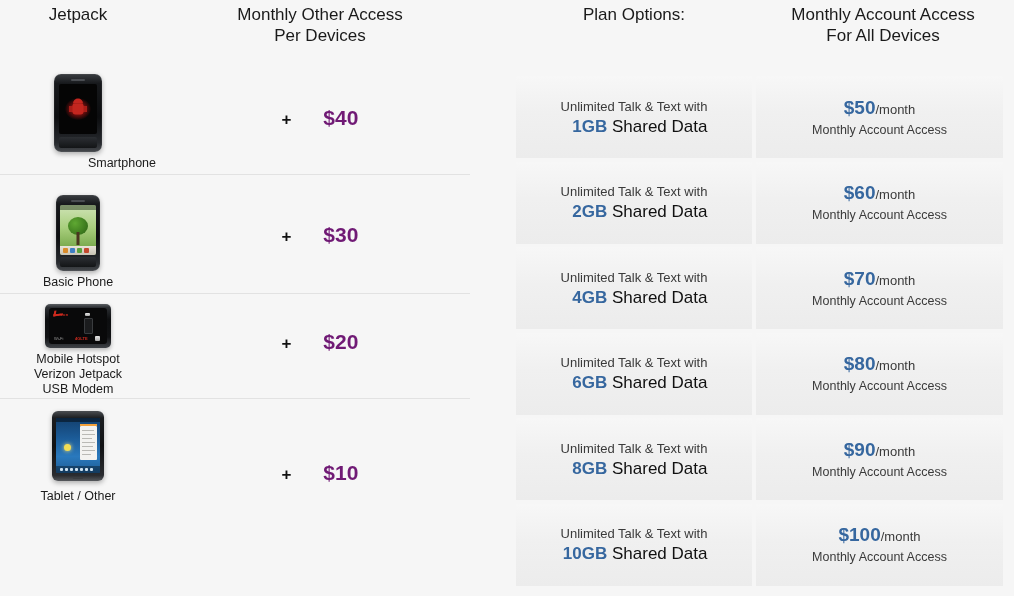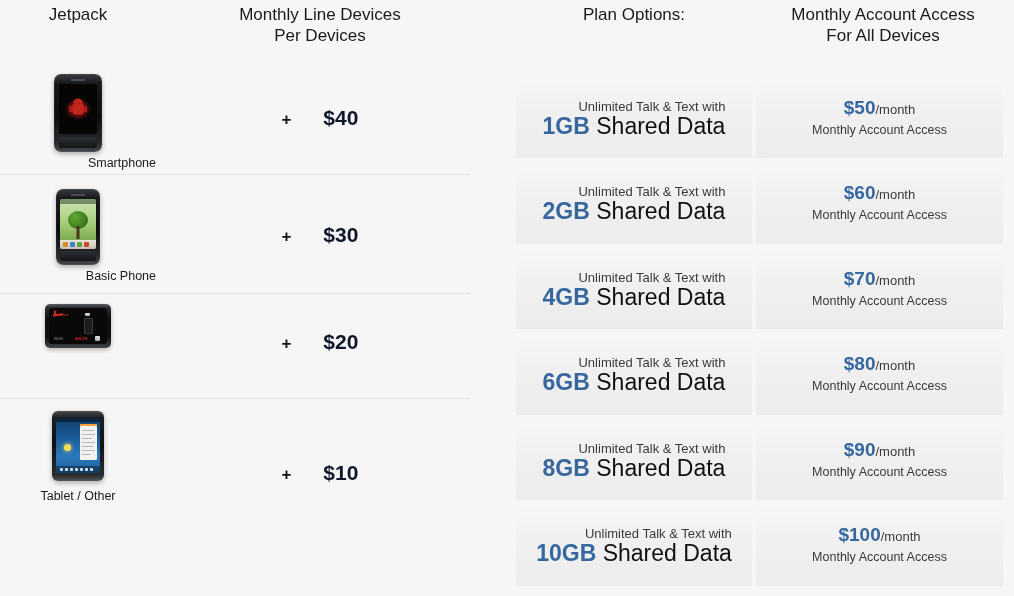--- a/index.html
+++ b/index.html
@@ -131,7 +131,7 @@
   </div>
 
   <div class="hdr hdr-line">
-    <div>Monthly Line Devices</div>
+    <div>Monthly Other Access</div>
     <div>Per Devices</div>
   </div>
 

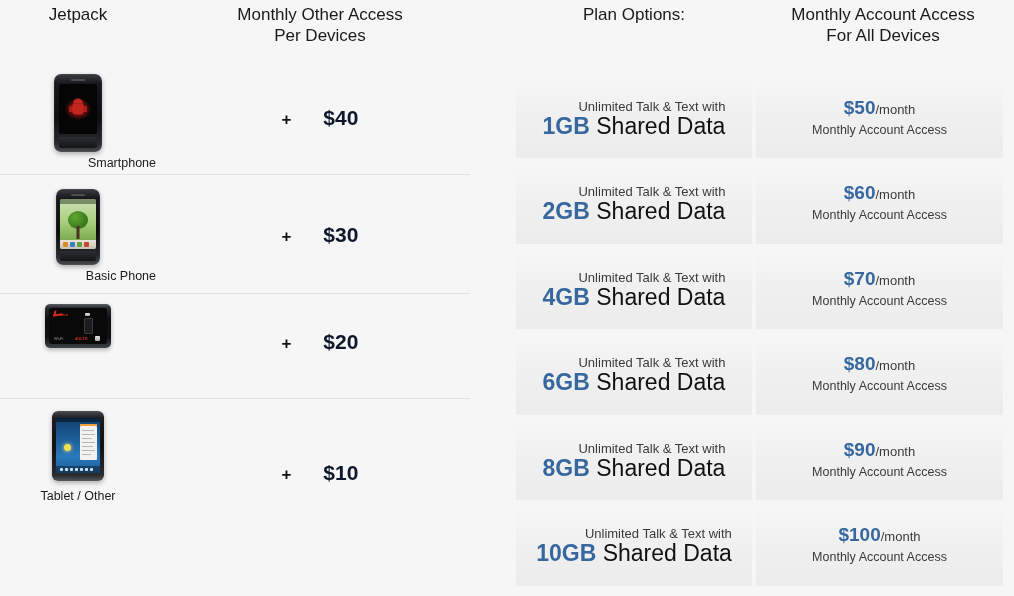--- a/index.html
+++ b/index.html
@@ -32,7 +32,7 @@
   .dev-img{margin:0 auto;display:block;}
   .dev-label{font-size:12.5px;line-height:15px;color:#1b1b1b;margin-top:4px;}
   .price-cell{position:absolute;left:170px;width:300px;text-align:center;font-size:21px;font-weight:bold;color:#111;}
-  .price-cell .amt{color:#0f172a;margin-left:26px;}
+  .price-cell .amt{color:#701a75;margin-left:26px;}
   .price-plus{font-size:17px;font-weight:bold;color:#111;}
 
   

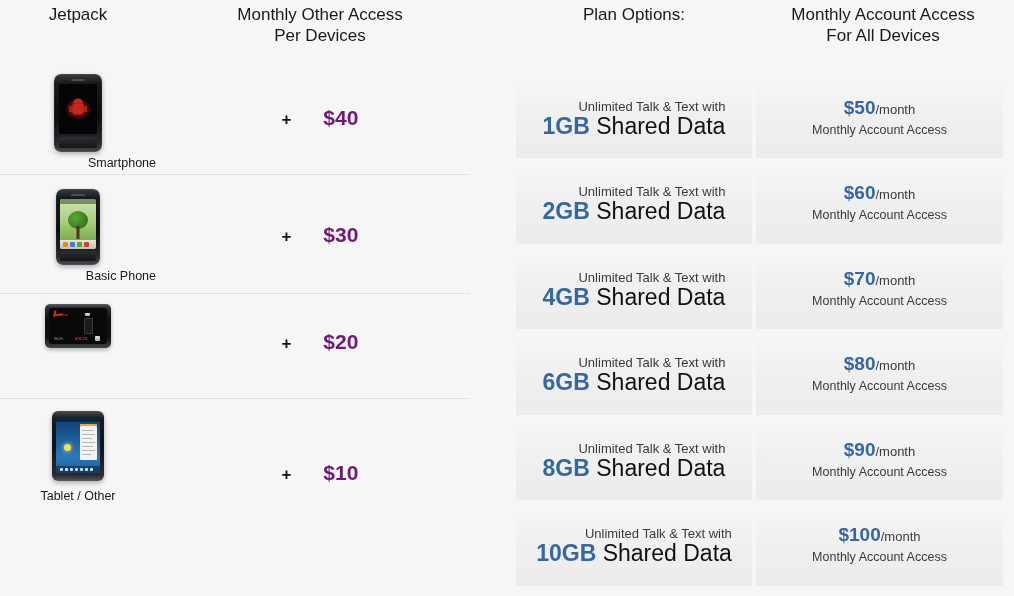--- a/index.html
+++ b/index.html
@@ -114,7 +114,7 @@
   .card.acc{left:240px;width:247px;}
   .opt-inner{text-align:right;padding:0 8px;}
   .opt-l1{font-size:13px;line-height:17px;color:#3a3a3a;}
-  .opt-l2{font-size:23px;line-height:21px;color:#111;font-weight:400;margin-top:1px;}
+  .opt-l2{font-size:17px;line-height:21px;color:#111;font-weight:400;margin-top:1px;}
   .opt-l2 .gb{color:#36679f;font-weight:bold;}
   .acc-inner{text-align:center;}
   .acc-price{font-size:19px;line-height:22px;color:#36679f;font-weight:bold;}

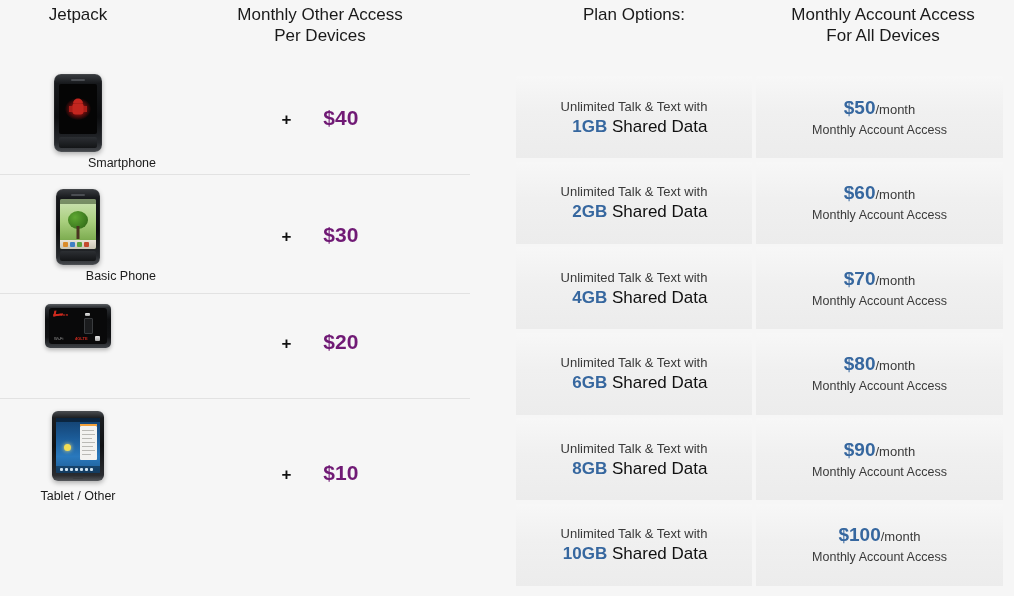--- a/index.html
+++ b/index.html
@@ -170,7 +170,7 @@
     </div>
 
     <div class="drow drow-2">
-      <div class="dev-cell" style="top:14px;text-align:right;">
+      <div class="dev-cell" style="top:20px;">
         <div class="phone dev-img" style="width:44px;height:76px;">
           <div class="ph-body" style="width:44px;height:76px;">
             <div class="ph-speaker" style="left:15px;top:5px;width:14px;height:2px;"></div>

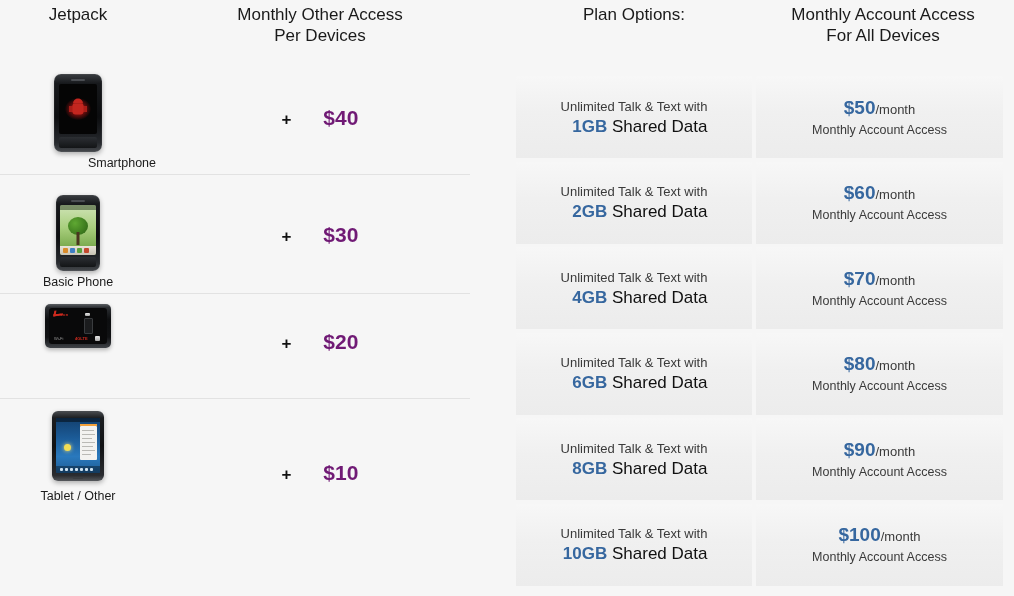--- a/index.html
+++ b/index.html
@@ -212,6 +212,11 @@
               <div class="jp-btn" style="left:46px;bottom:3px;width:5px;height:5px;border-radius:1px;"></div>
             </div>
           </div>
+        </div>
+        <div class="dev-label">
+          <div>Mobile Hotspot</div>
+          <div>Verizon Jetpack</div>
+          <div>USB Modem</div>
         </div>
       </div>
       <div class="price-cell" style="top:36px;">

